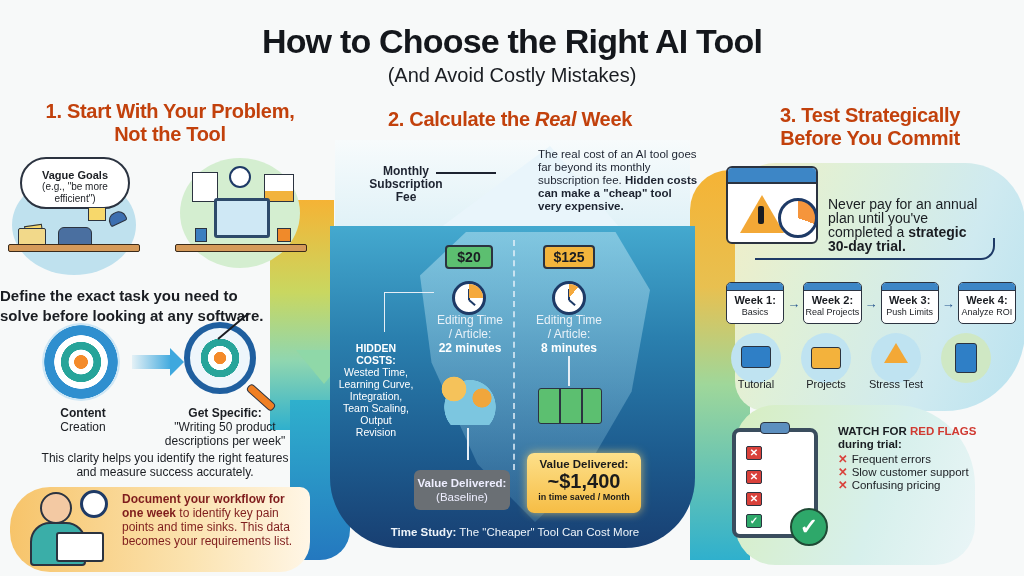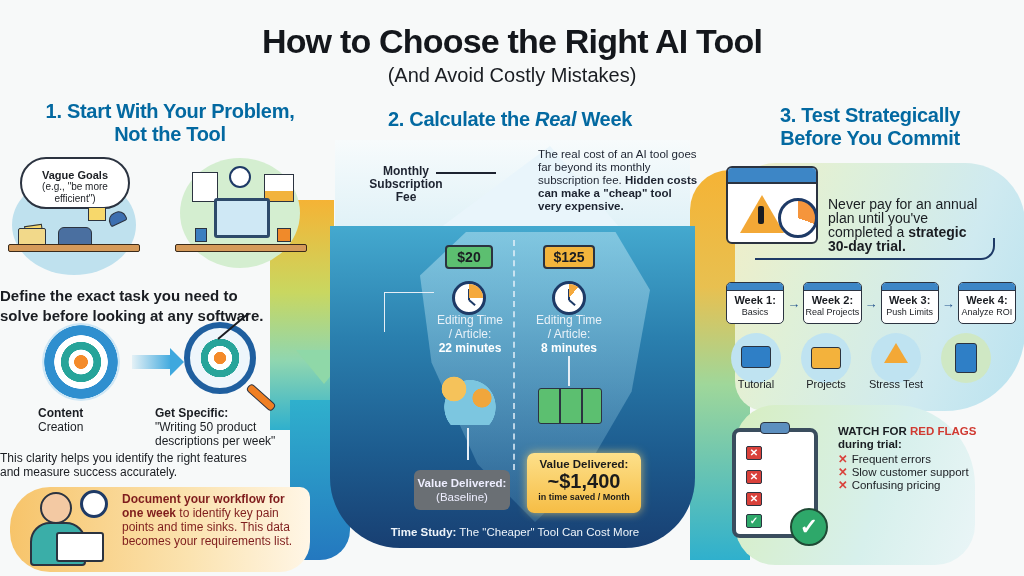--- a/index.html
+++ b/index.html
@@ -8,7 +8,7 @@
   #root{position:relative;width:1024px;height:576px;background:#f7f9f9}
   .title{left:0;width:1024px;top:22px;text-align:center;font-size:34px;font-weight:700;letter-spacing:-0.8px;color:#14171c}
   .subtitle{left:0;width:1024px;top:64px;text-align:center;font-size:20px;color:#1a1d22}
-  .col-title{font-weight:700;font-size:20px;text-align:center;line-height:23px;color:#0369a1;letter-spacing:-0.3px}
+  .col-title{font-weight:700;font-size:20px;text-align:center;line-height:23px;color:#c2410c;letter-spacing:-0.3px}
 
   
   .band-left{left:270px;top:200px;width:64px;height:230px;border-radius:0 0 40px 0;background:linear-gradient(180deg,#f5b335 0%,#c9d760 40%,#8fd6b0 70%,#2fb0cd 100%)}

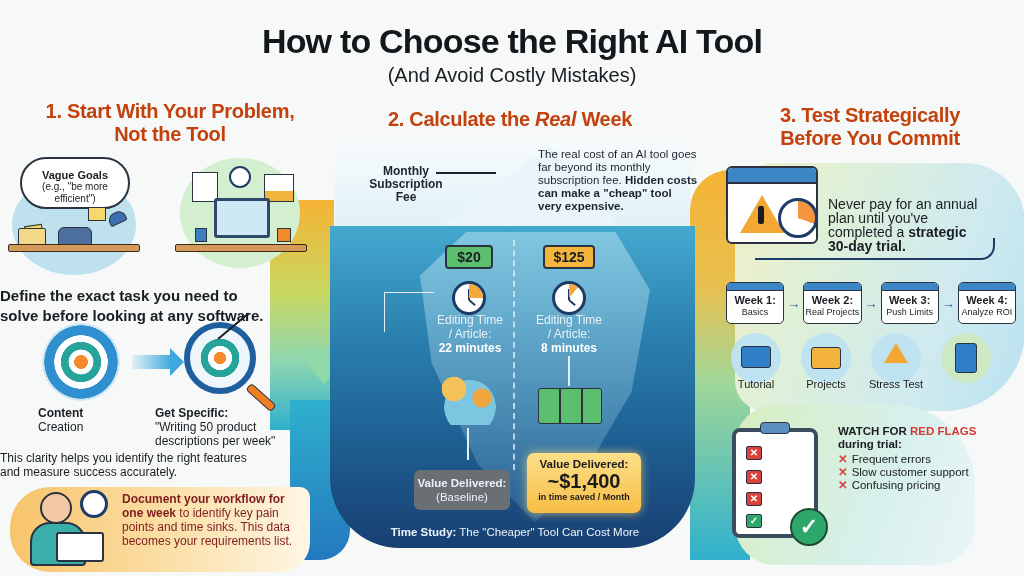--- a/index.html
+++ b/index.html
@@ -202,6 +202,16 @@
   </div>
 
   <div class="abs" style="left:384px;top:292px;width:50px;height:40px;border-top:1.5px solid #e6eef6;border-left:1.5px solid #e6eef6"></div>
+  <div class="abs hidden">
+    <b>HIDDEN</b>
+    <b>COSTS:</b>
+    <div>Wested Time,</div>
+    <div>Learning Curve,</div>
+    <div>Integration,</div>
+    <div>Team Scaling,</div>
+    <div>Output</div>
+    <div>Revision</div>
+  </div>
 
   <div class="abs case">
     <div><b>Time Study:</b><span> The "Cheaper" Tool Can Cost More</span></div>

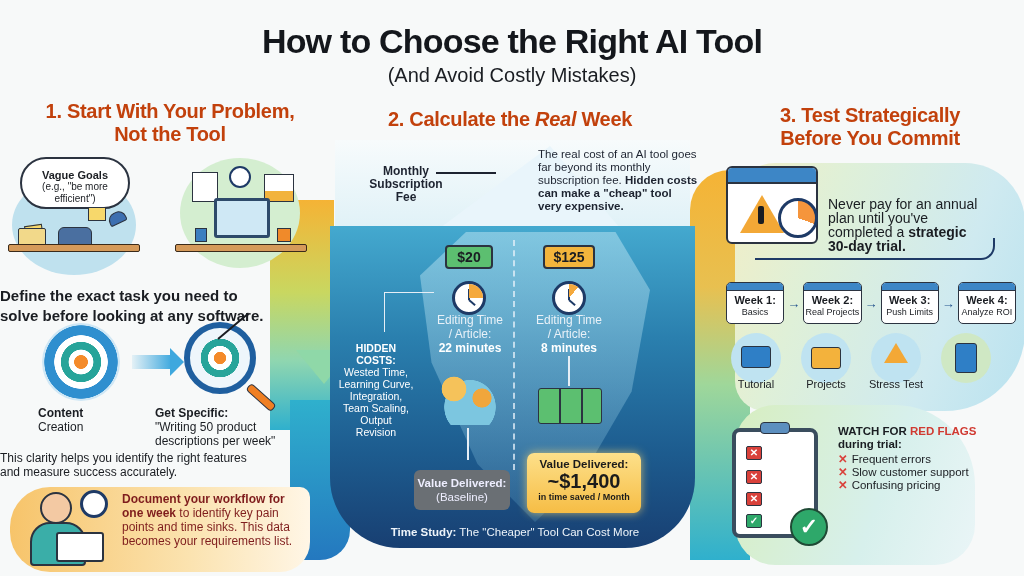--- a/index.html
+++ b/index.html
@@ -26,7 +26,7 @@
   .handle{width:34px;height:9px;background:#f07f22;border:1.5px solid #2b3340;border-radius:4px;transform:rotate(42deg)}
   .arrow-r{width:40px;height:14px;background:linear-gradient(90deg,rgba(60,170,220,0.1),#3ea8de)}
   .arrow-r:after{content:"";position:absolute;right:-12px;top:-7px;border-left:14px solid #3ea8de;border-top:14px solid transparent;border-bottom:14px solid transparent}
-  .small{font-size:12px;line-height:14px;text-align:left}
+  .small{font-size:12px;line-height:14px;text-align:center}
   .doc-box{left:10px;top:487px;width:300px;height:85px;background:linear-gradient(90deg,#f7c46a,#fbe3b0 60%,#fff6e6);border-radius:40px 10px 30px 40px}
   .doc-text{left:122px;top:492px;width:180px;font-size:12px;line-height:14px;color:#7f1d1d}
 

